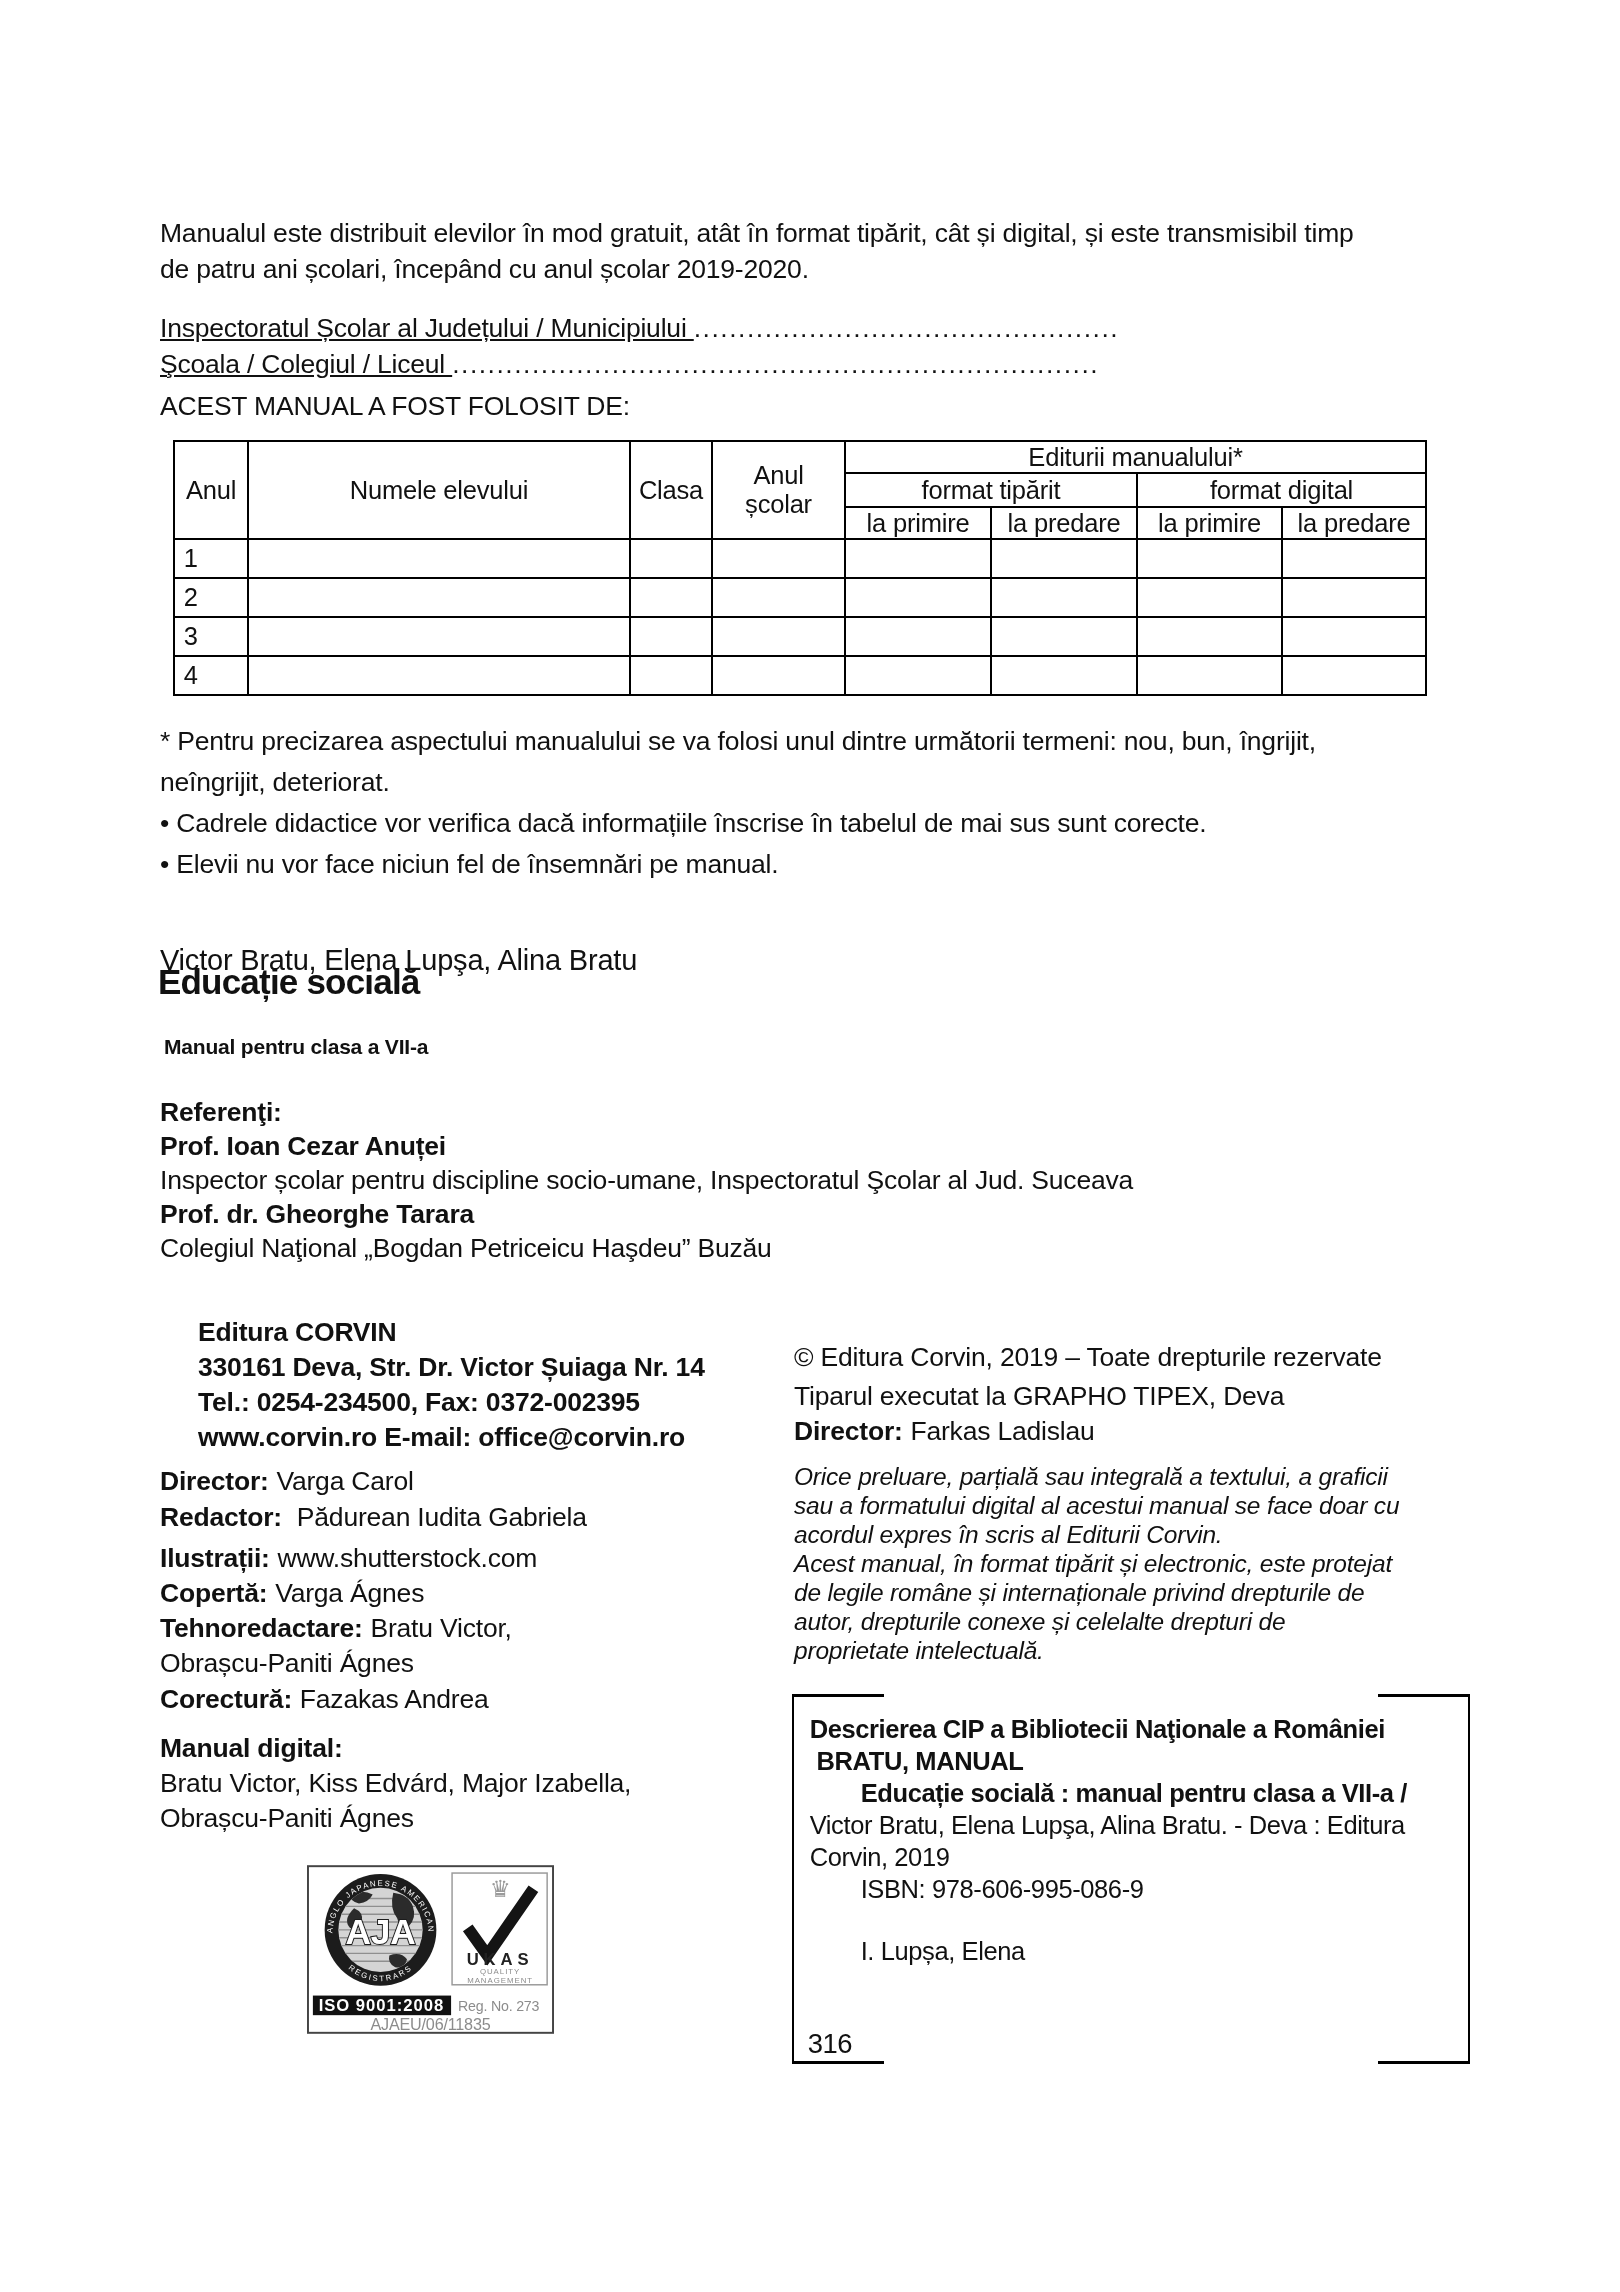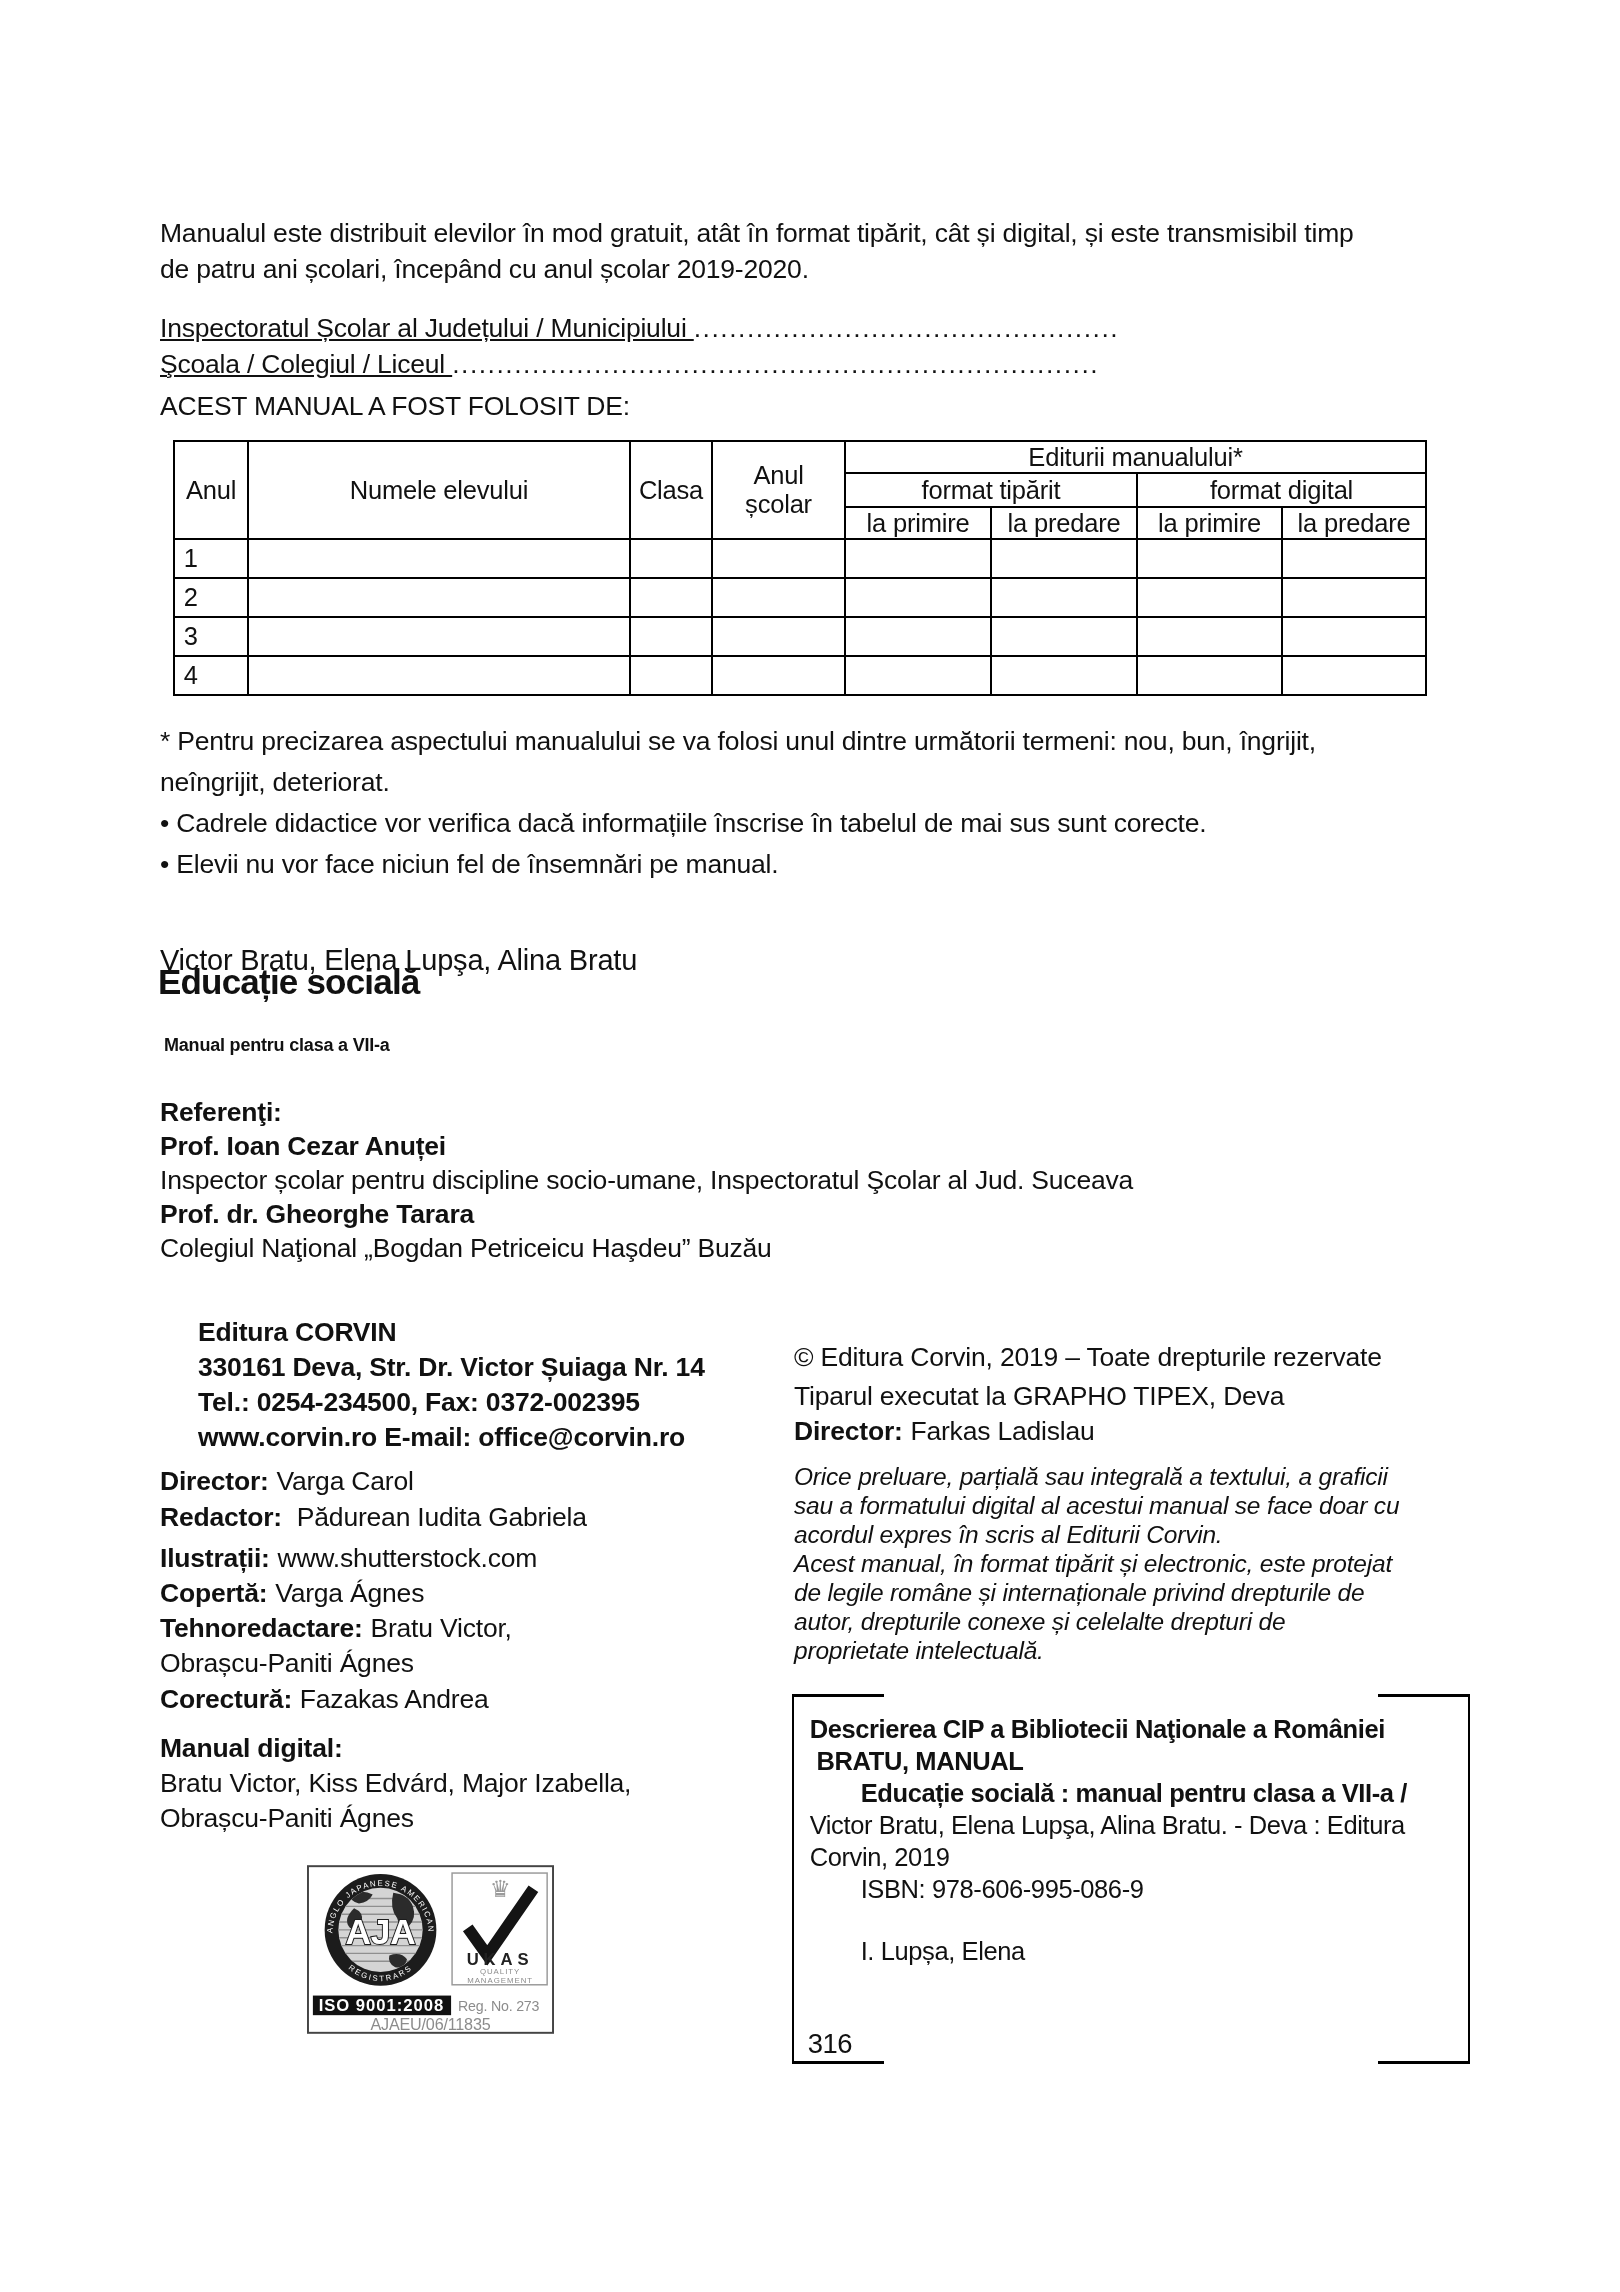--- a/index.html
+++ b/index.html
@@ -30,7 +30,7 @@
   
   .authors{font-size:29px;}
   .booktitle{font-size:35px;font-weight:bold;letter-spacing:-0.8px;}
-  .subtitle{font-size:18px;font-weight:bold;}
+  .subtitle{font-size:21px;font-weight:bold;}
 
   .ref{font-size:26.5px;line-height:34px;}
 

